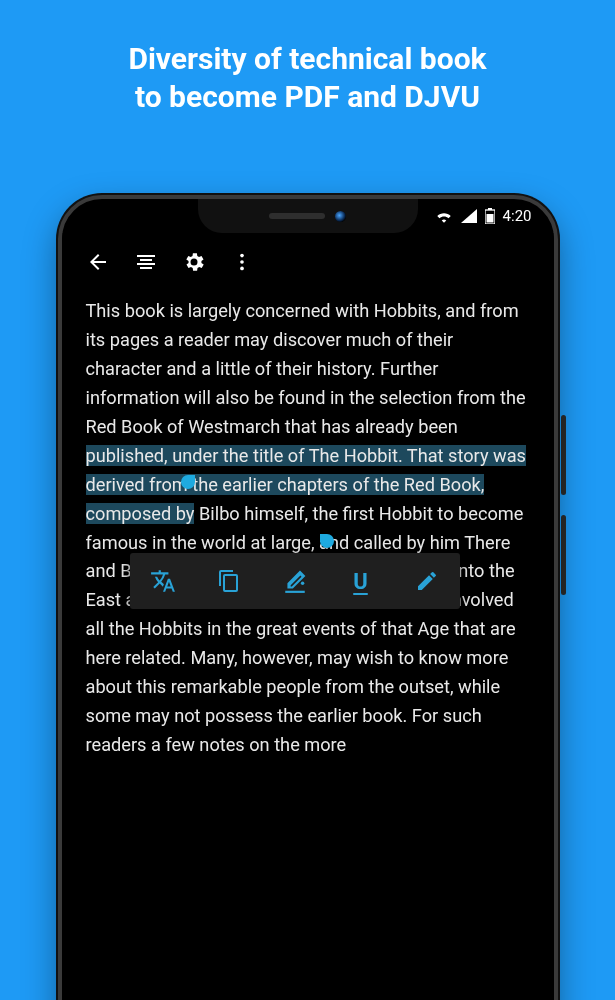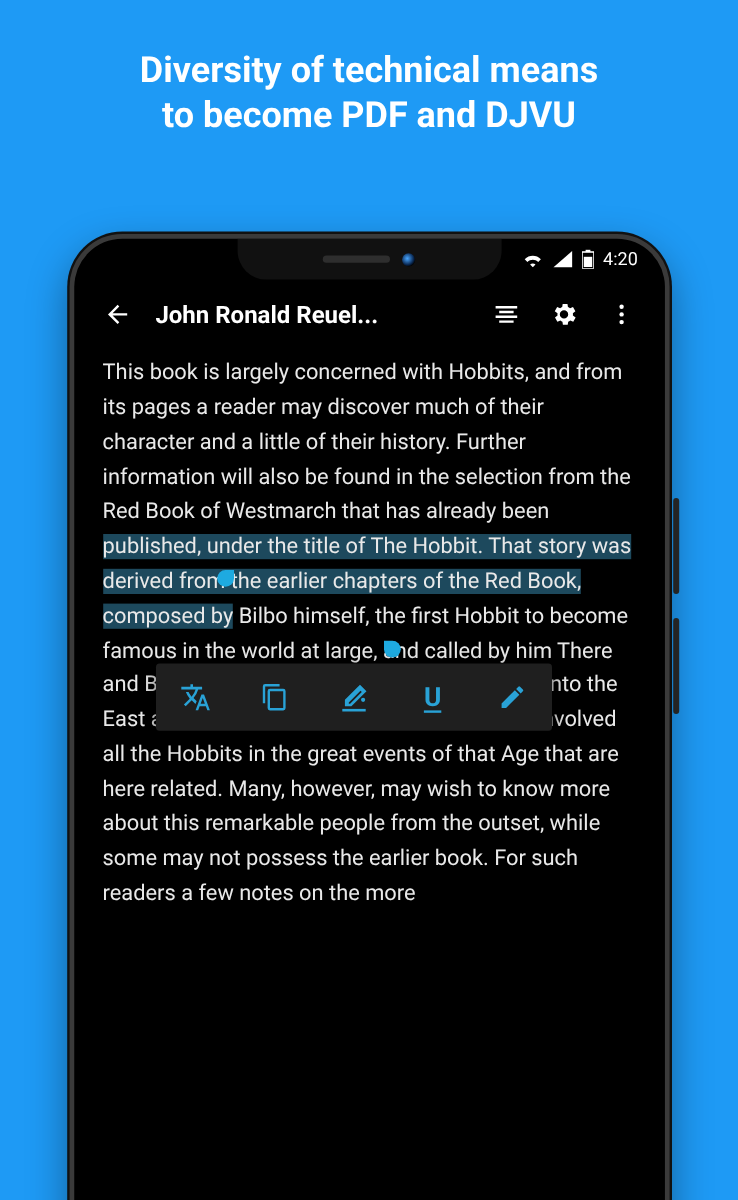--- a/index.html
+++ b/index.html
@@ -133,7 +133,7 @@
 <body>
 
 <div class="promo">
-  <span>Diversity of technical means</span><br>
+  <span>Diversity of technical book</span><br>
   <span>to become PDF and DJVU</span>
 </div>
 

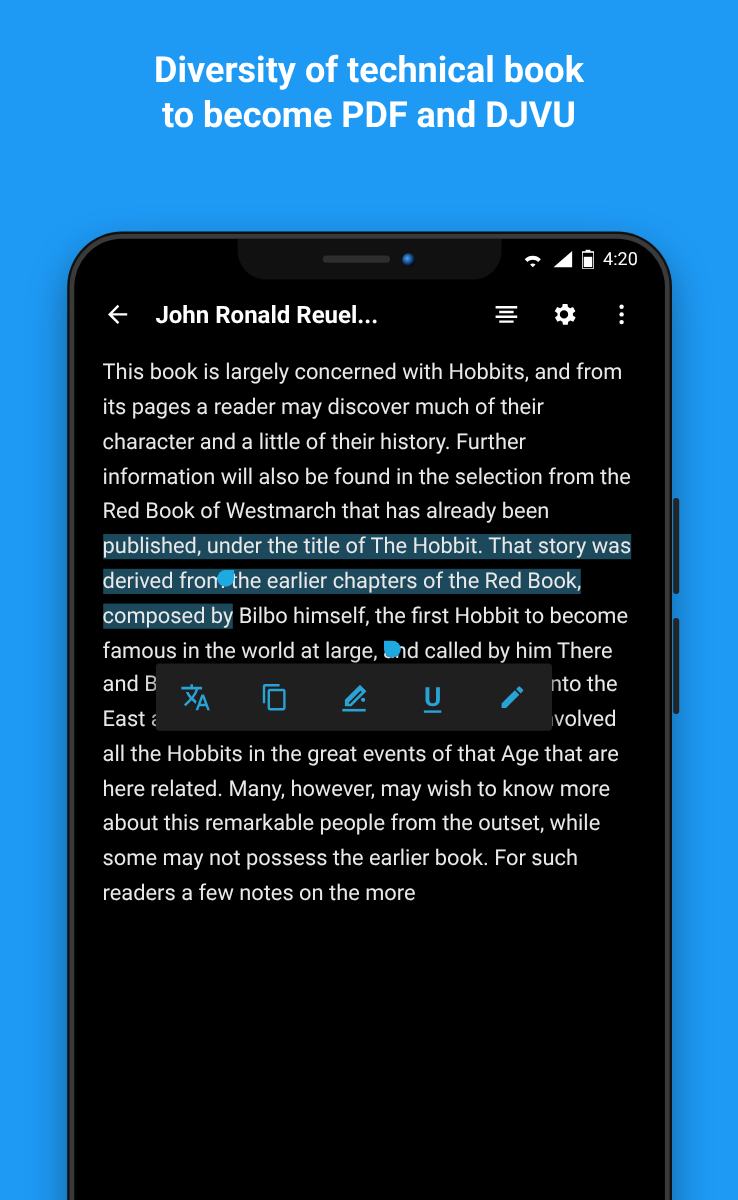--- a/index.html
+++ b/index.html
@@ -177,7 +177,6 @@
               <path fill="#fff" d="M20 11H7.8l5.6-5.6L12 4l-8 8 8 8 1.4-1.4L7.8 13H20z"></path>
             </svg>
         </div>
-        <div class="title">John Ronald Reuel...</div>
         <div class="icon-btn">
           <svg width="24" height="24" viewBox="0 0 24 24">
               <path fill="#fff" d="M3 5h18v2H3zM6 9h12v2H6zM3 13h18v2H3zM6 17h12v2H6z"></path>

